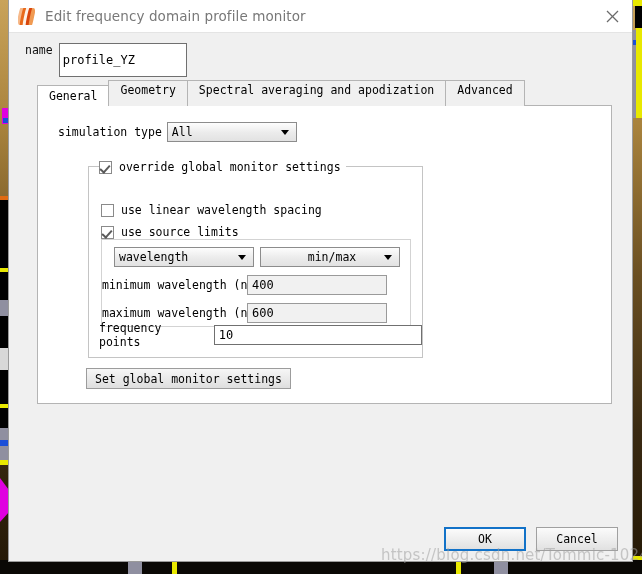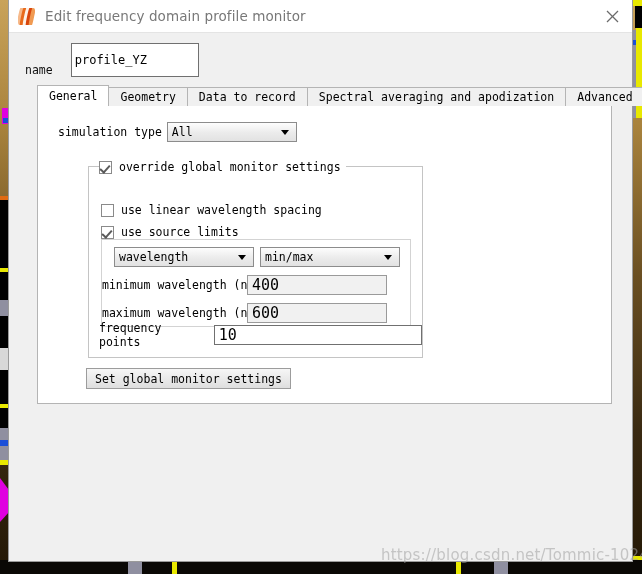--- a/index.html
+++ b/index.html
@@ -94,9 +94,8 @@
   
   #name-row {
     display: flex;
-    align-items: flex-end;
+    align-items: flex-start;
     padding: 10px 0 8px 16px;
-    gap: 12px;
   }
   #name-label {
     font-size: 11.5px;

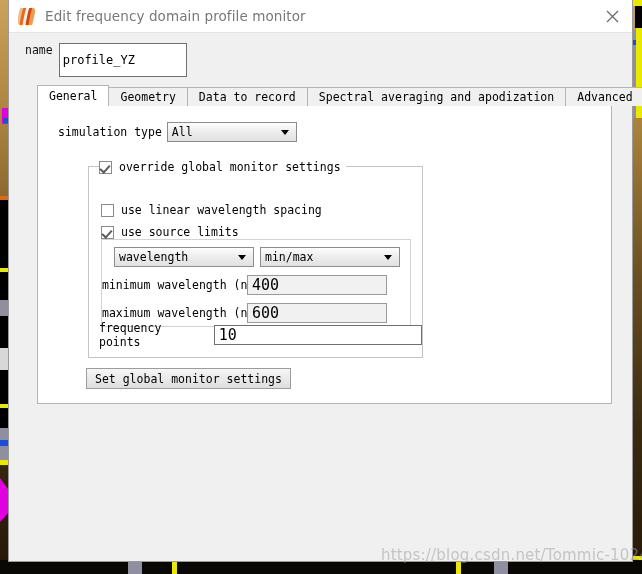--- a/index.html
+++ b/index.html
@@ -128,7 +128,7 @@
     z-index: 2;
   }
   .tab {
-    height: 19px;
+    height: 26px;
     line-height: 19px;
     padding: 0 11px;
     font-size: 11.5px;

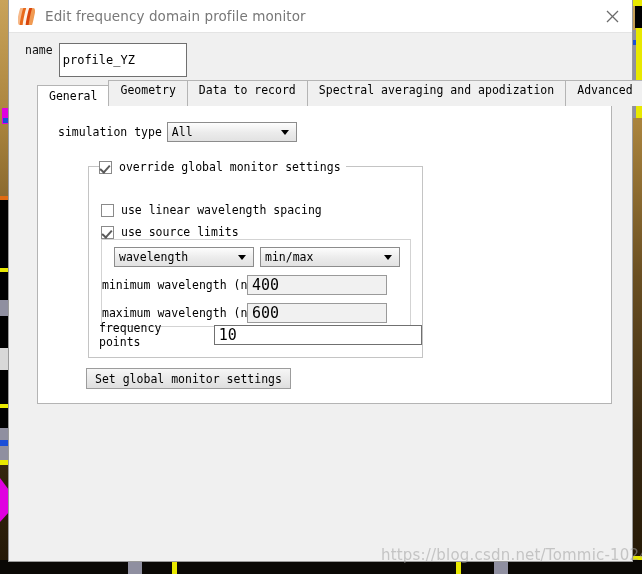--- a/index.html
+++ b/index.html
@@ -418,7 +418,6 @@
     <div id="tabbar">
       <div class="tab active">General</div>
       <div class="tab">Geometry</div>
-      <div class="tab">Data to record</div>
       <div class="tab">Spectral averaging and apodization</div>
       <div class="tab">Advanced</div>
     </div>

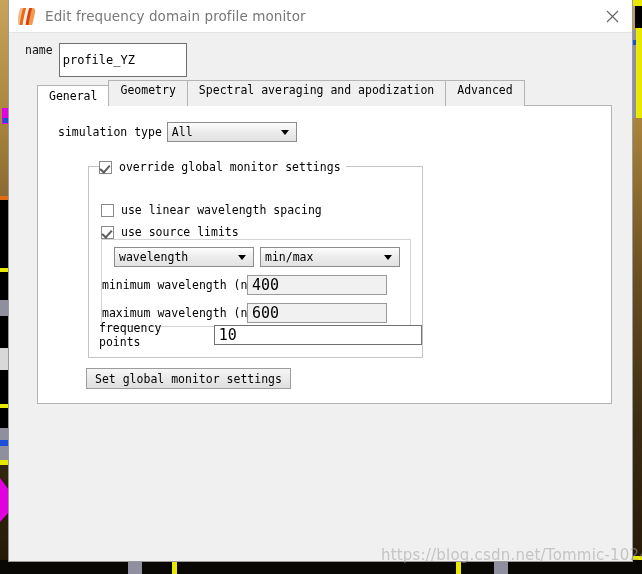--- a/index.html
+++ b/index.html
@@ -455,7 +455,7 @@
               <span>wavelength</span>
               <span class="arrow"></span>
             </div>
-            <div class="combo" style="width:140px;margin-left:6px;">
+            <div class="combo" style="width:140px;margin-left:6px;justify-content:center;">
               <span>min/max</span>
               <span class="arrow"></span>
             </div>

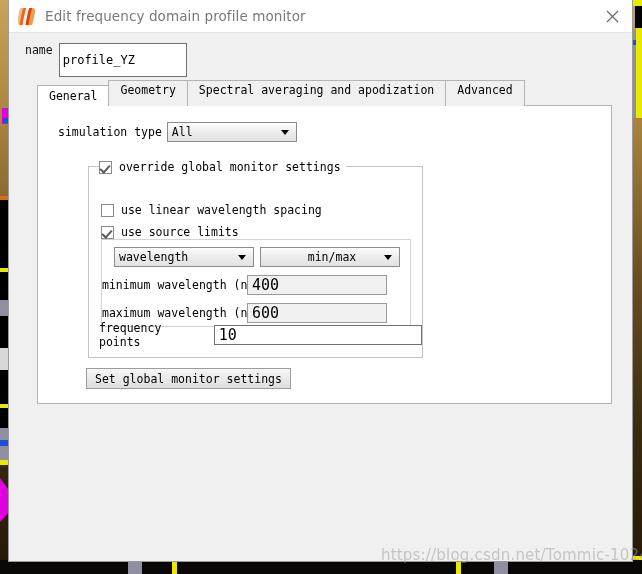--- a/index.html
+++ b/index.html
@@ -270,7 +270,7 @@
     height: 20px;
     border: 1px solid #9a9a9a;
     background: #f1f1f1;
-    font-size: 15px;
+    font-size: 12px;
     color: #000;
     display: flex;
     align-items: center;

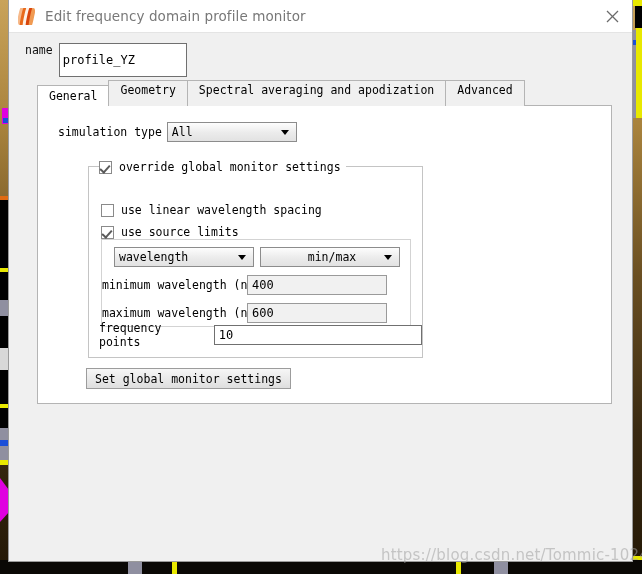--- a/index.html
+++ b/index.html
@@ -483,6 +483,10 @@
     </div>
   </div>
 
+  <div id="footer">
+    <div class="dlg-btn default">OK</div>
+    <div class="dlg-btn">Cancel</div>
+  </div>
 
 </div>
 

